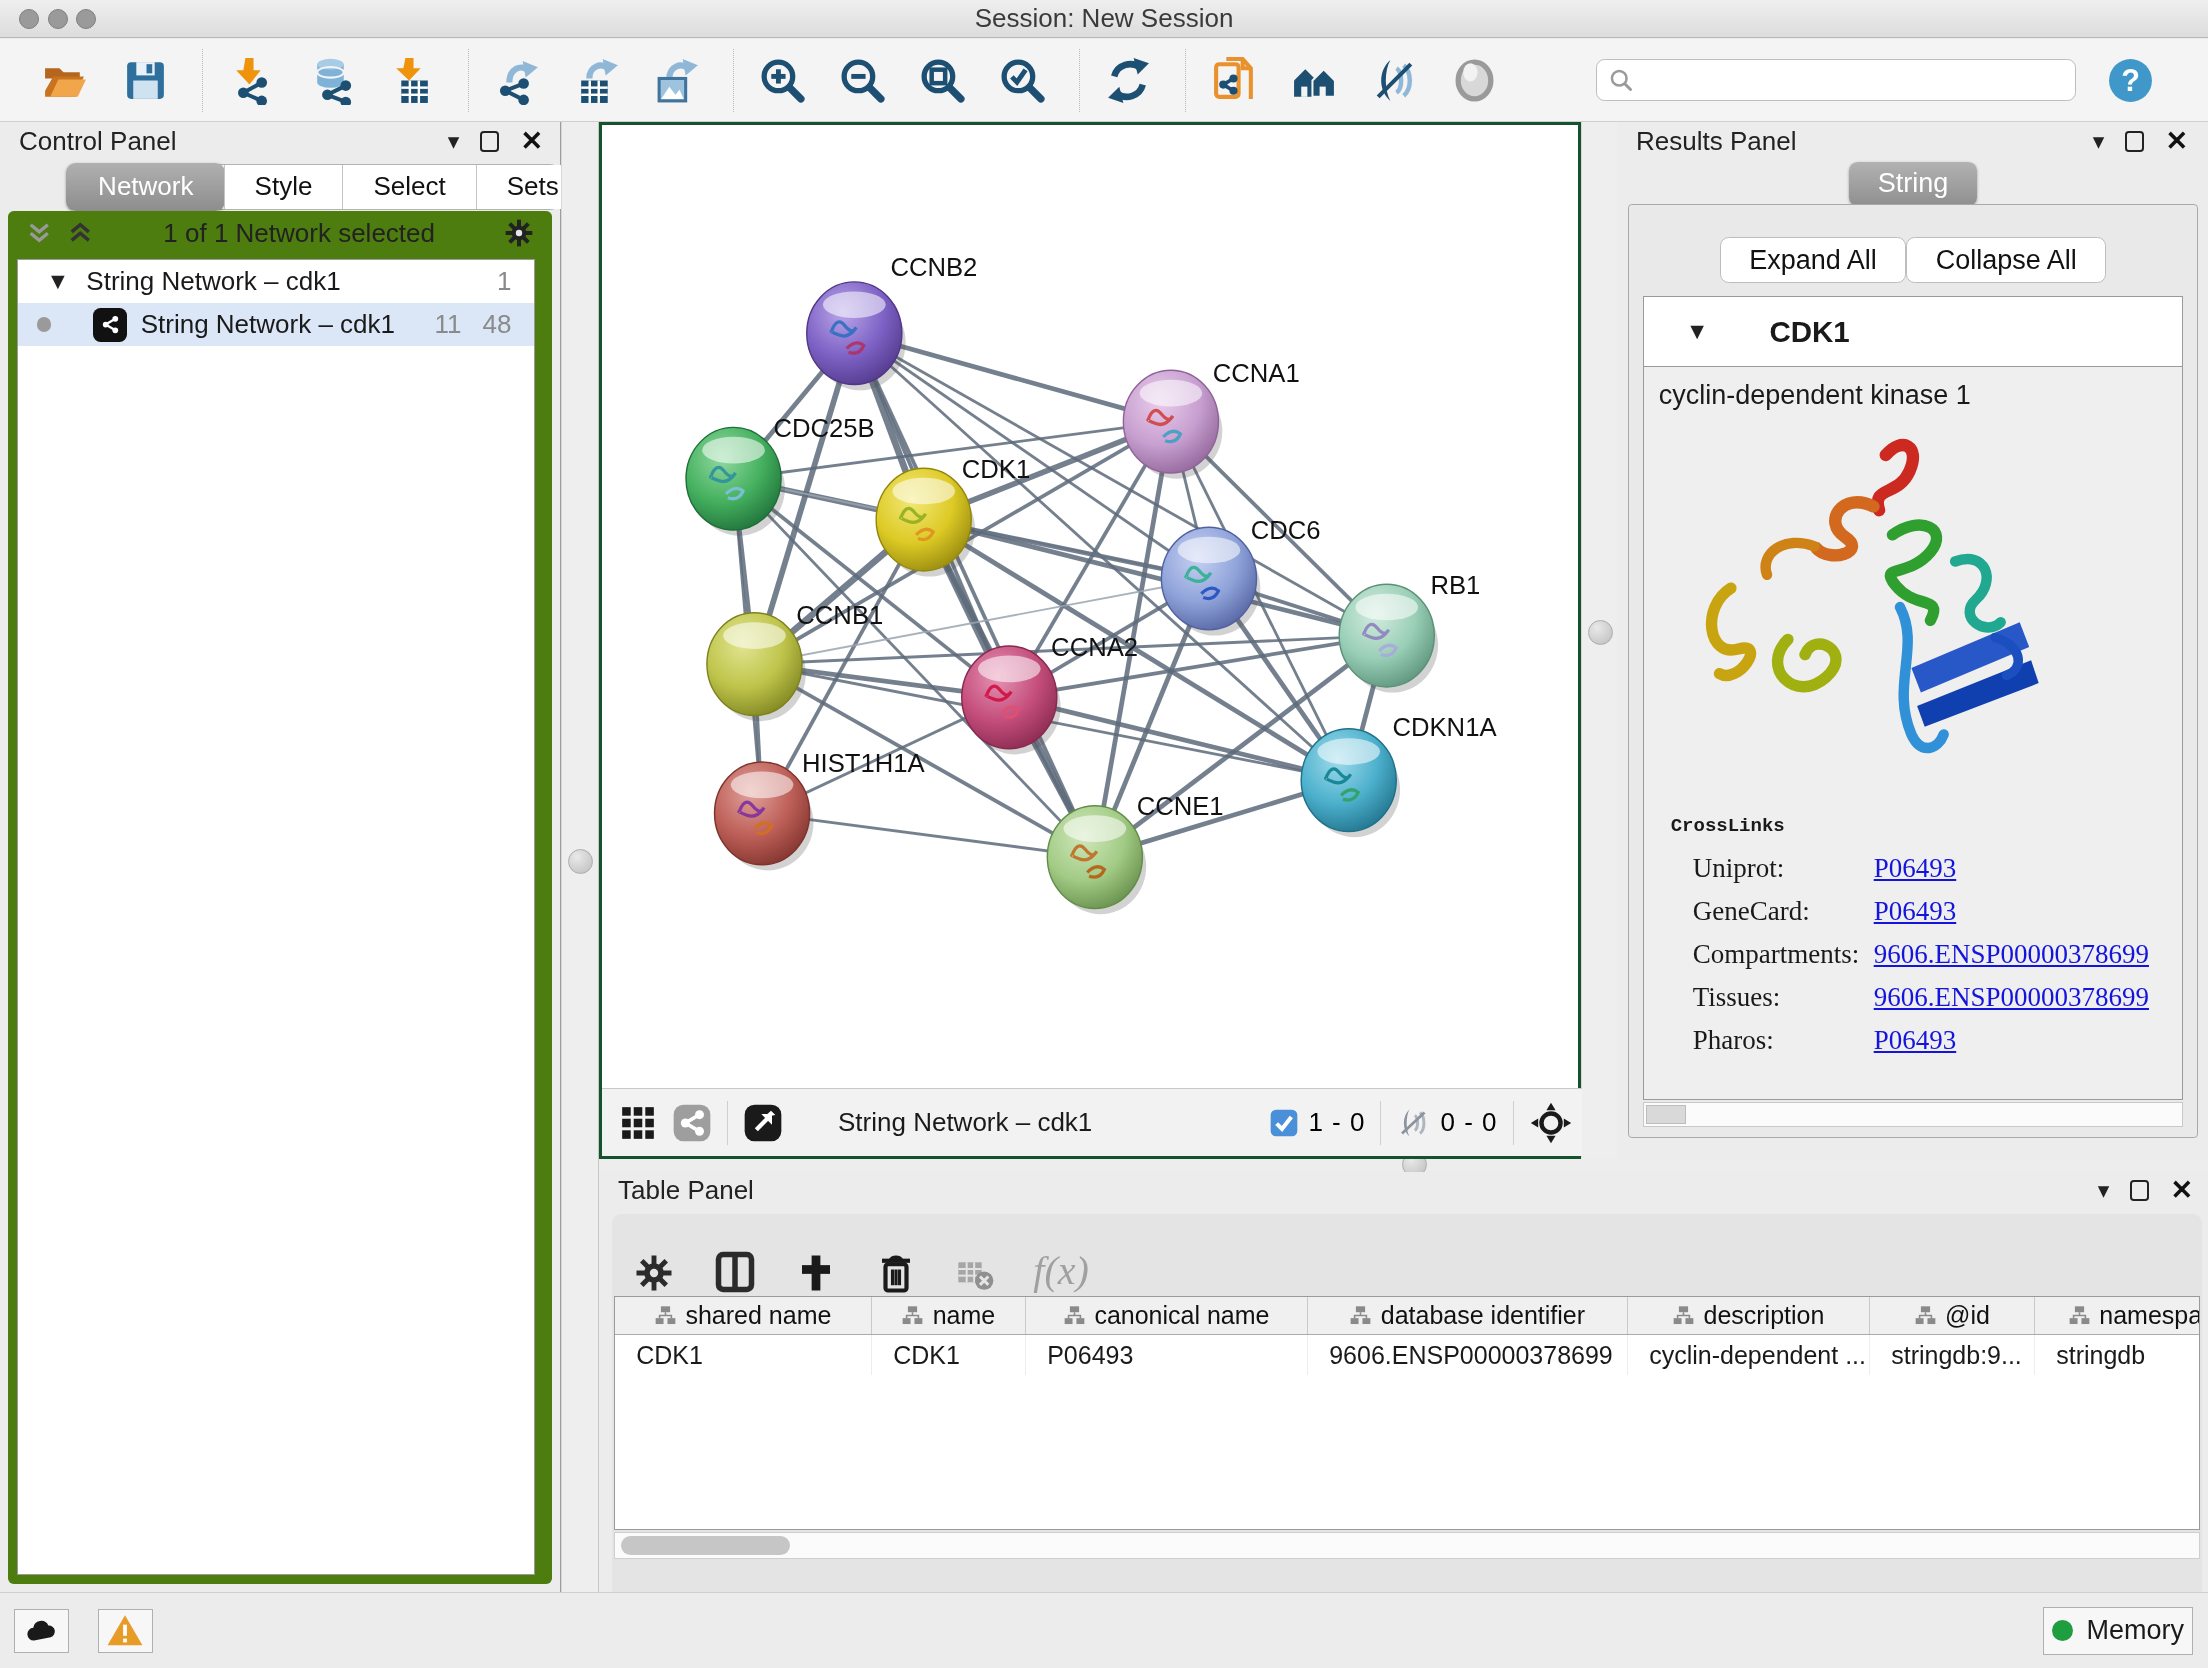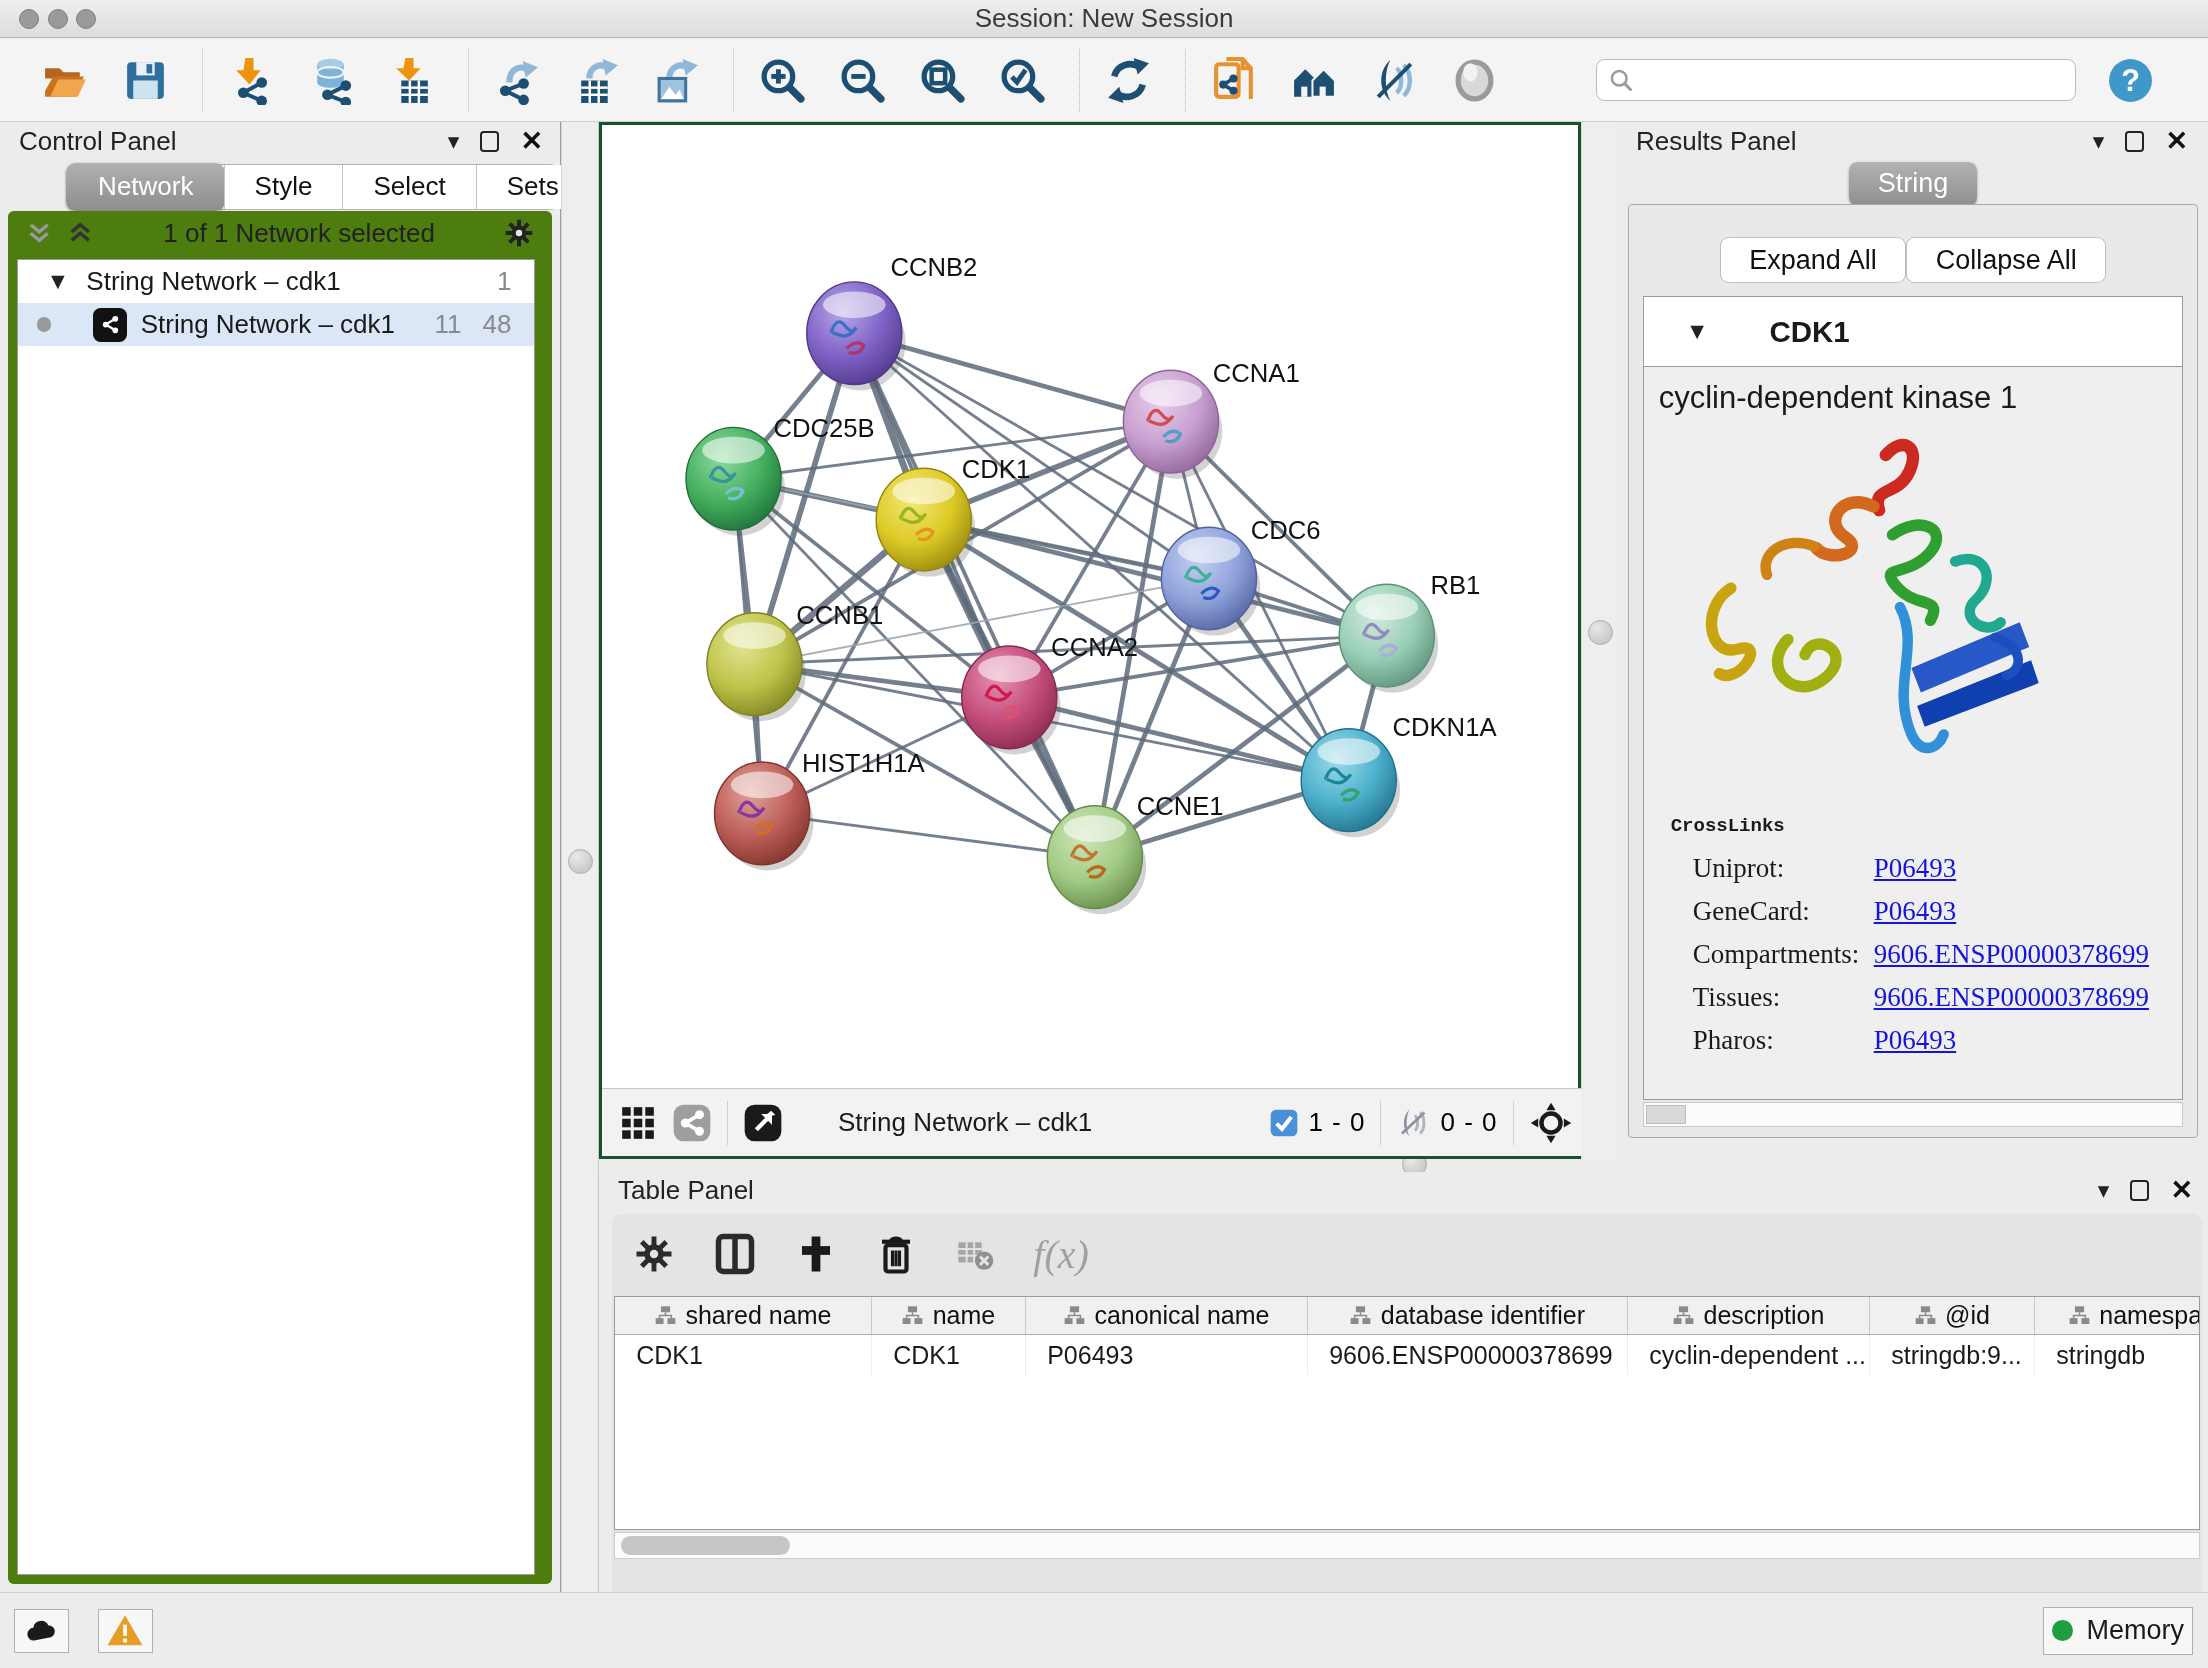--- a/index.html
+++ b/index.html
@@ -87,7 +87,7 @@
   .rp-genehead { height:70px; background:#fff; border-bottom:1px solid #9a9a9a; display:flex; align-items:center; }
   .rp-genehead .tri { margin-left:42px; }
   .gene-name { font-size:29.5px; font-weight:bold; margin-left:61px; }
-  .gene-desc { padding:13.3px 0 0 15px; font-size:31px; }
+  .gene-desc { padding:13.3px 0 0 15px; font-size:27px; }
   .xl-head { position:absolute; left:27px; top:518px; font-size:19px; font-weight:bold; font-family:Liberation Mono, monospace; }
   .xl-row { position:absolute; left:49px; display:flex; font-size:27px; font-family:"Liberation Serif",serif; }
   .xl-label { width:181px; }

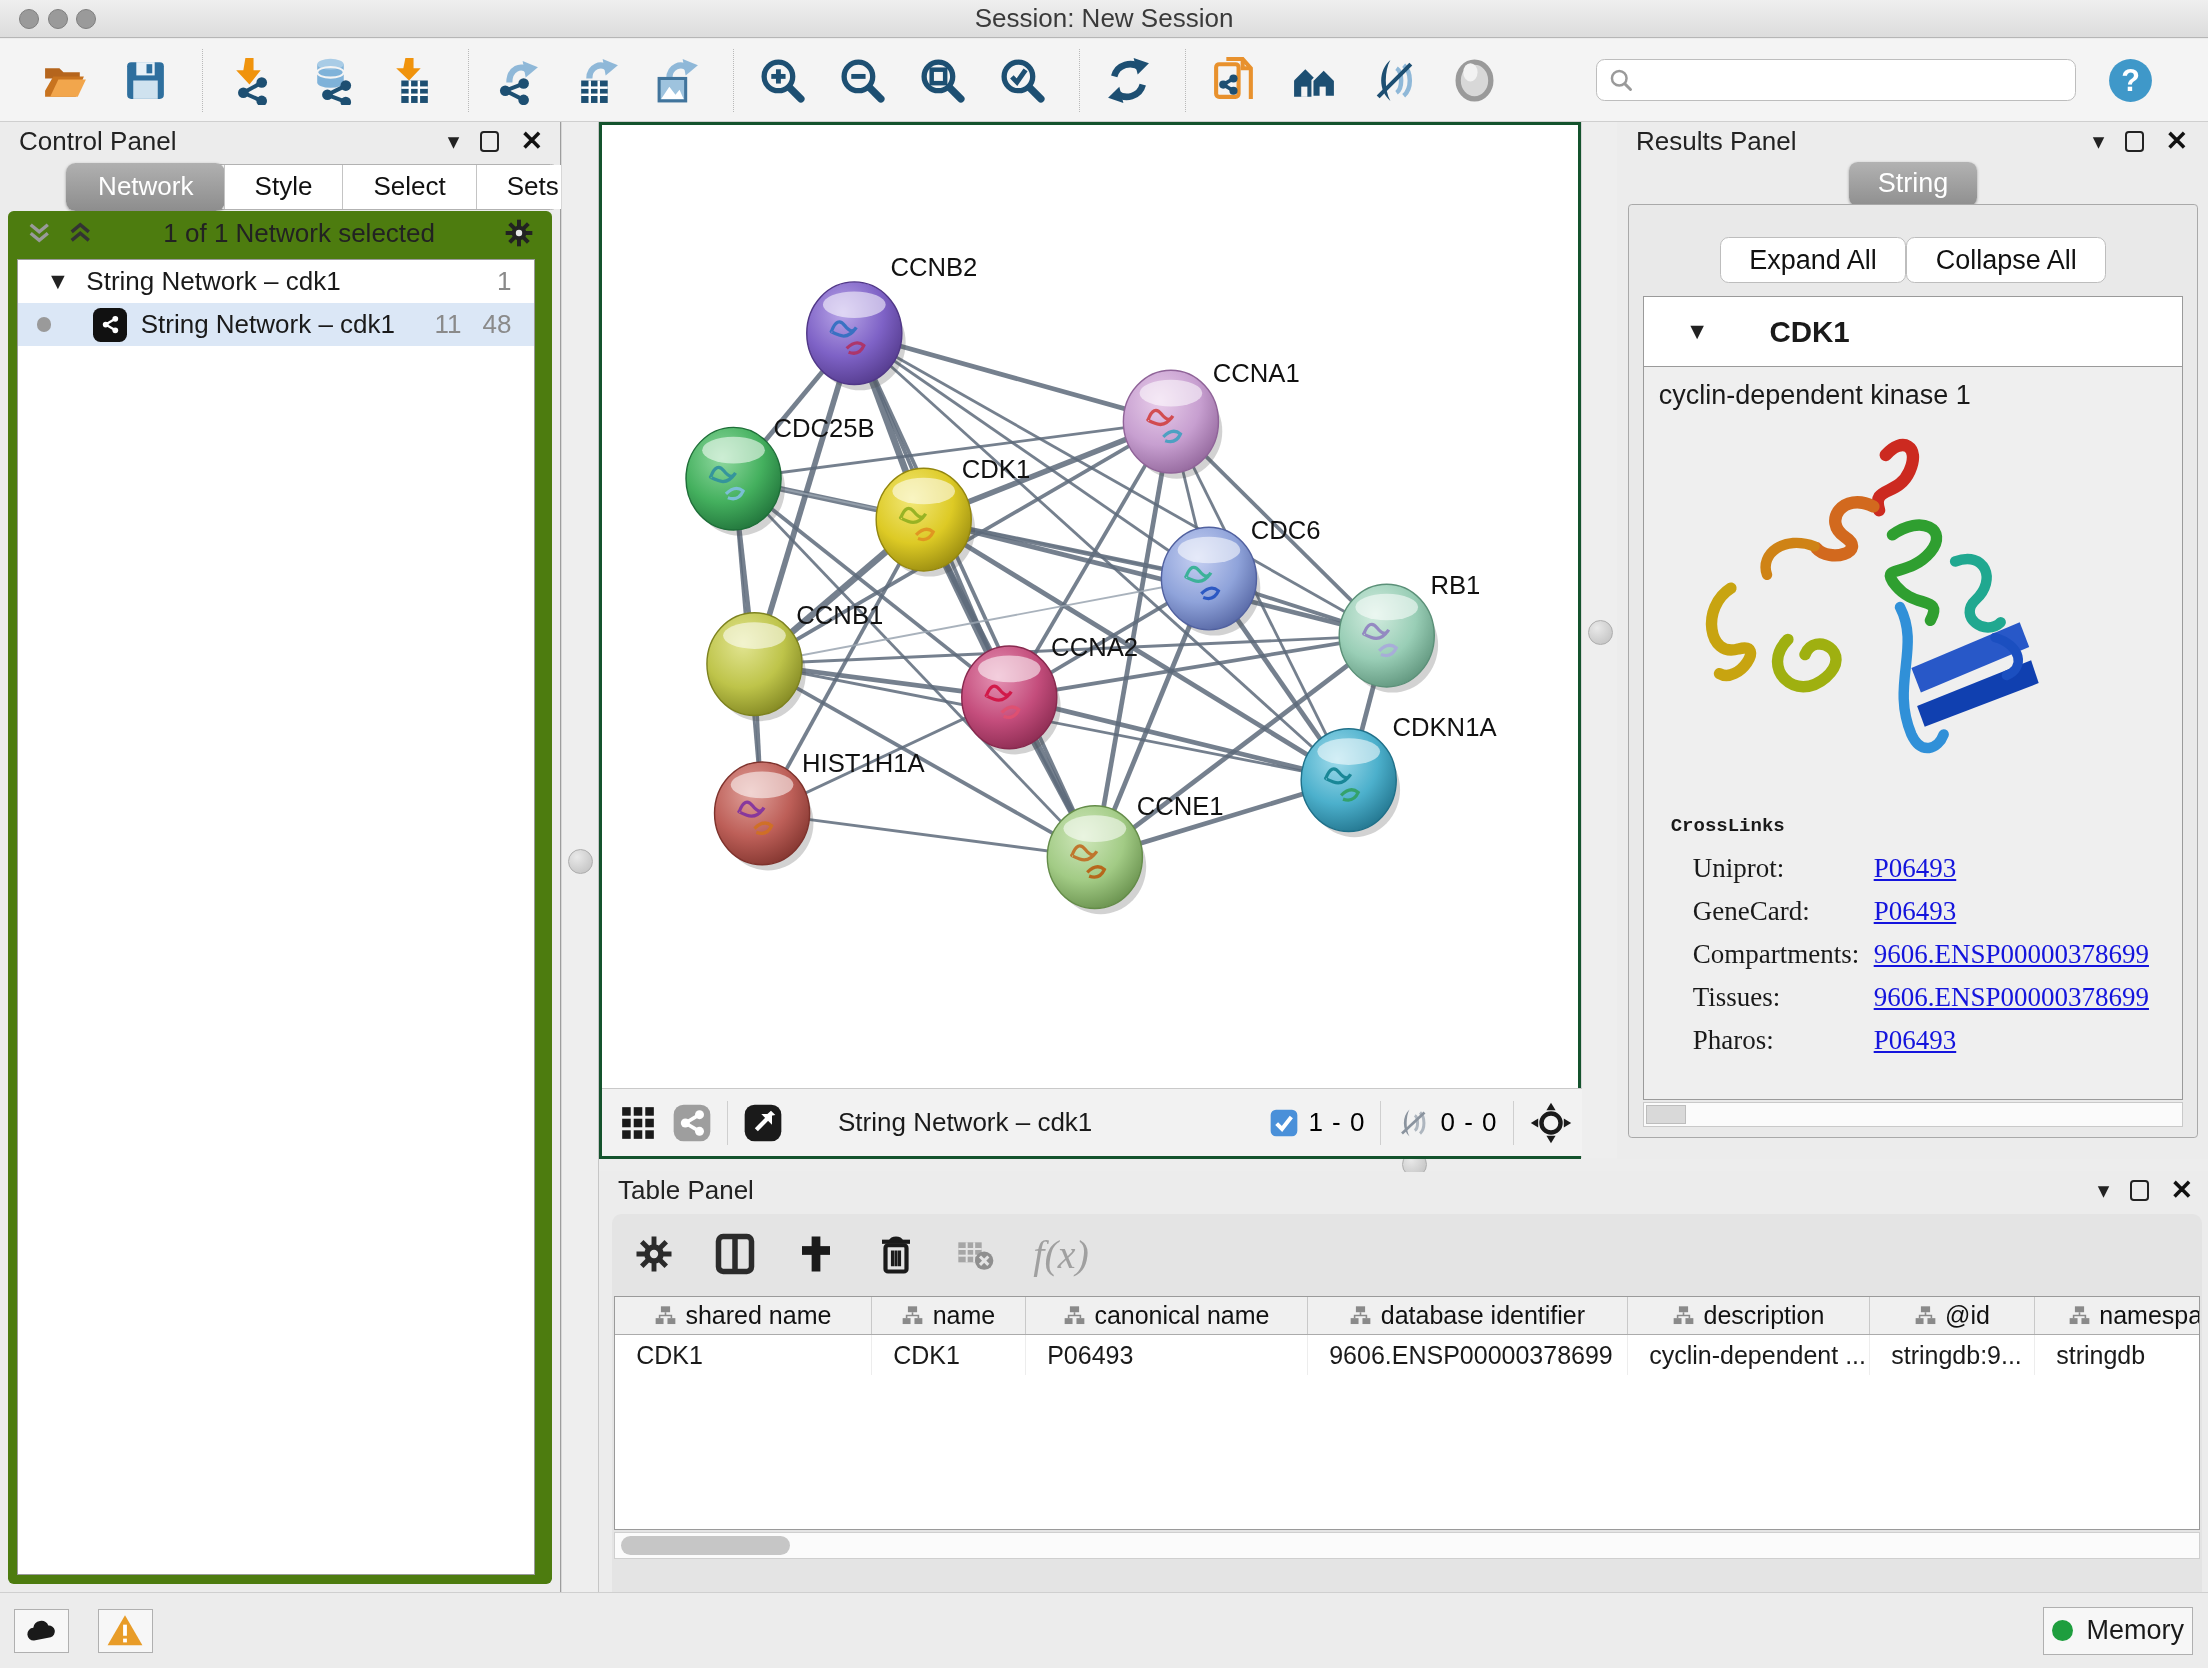--- a/index.html
+++ b/index.html
@@ -99,7 +99,7 @@
   .table-panel { left:599px; top:1172px; width:1609px; height:420px; background:#ececec; }
   .tp-head { padding:1.9px 15px 0 19px; }
   .tp-box { position:absolute; left:13.3px; right:5.7px; top:42px; height:540px; background:#e4e4e4; border-radius:9.5px 9.5px 0 0; }
-  .tp-toolbar { height:80px; display:flex; align-items:center; padding-left:21px; gap:38px; }
+  .tp-toolbar { height:80px; display:flex; align-items:flex-end; padding-left:21px; gap:38px; }
   .fx { font-family:"Liberation Serif",serif; font-style:italic; font-size:40px; color:#a0a0a0; }
   .tbl-wrap { position:absolute; left:1.9px; right:1.9px; top:82px; height:234px; background:#fff; border:1px solid #9a9a9a; overflow:hidden; }
   .tbl-header { display:flex; height:38px; background:#f0f0f0; border-bottom:1px solid #ababab; }

